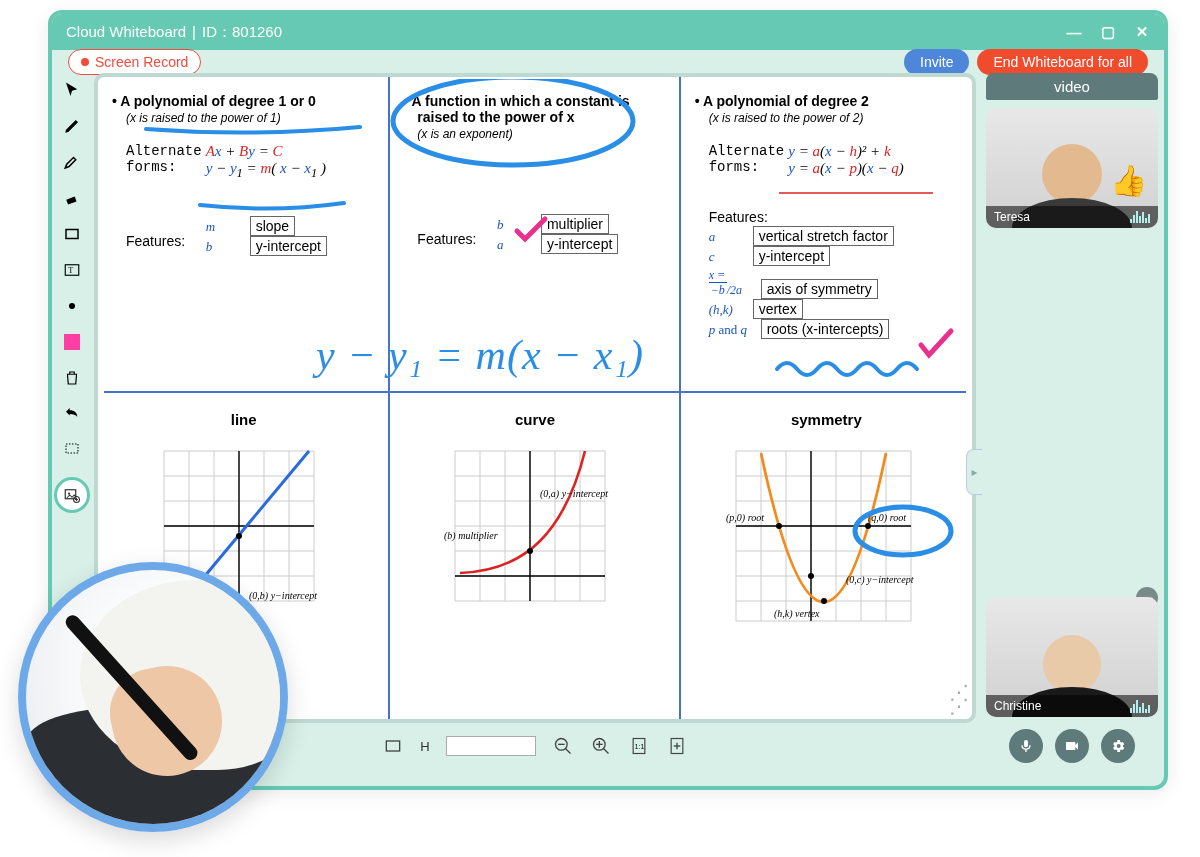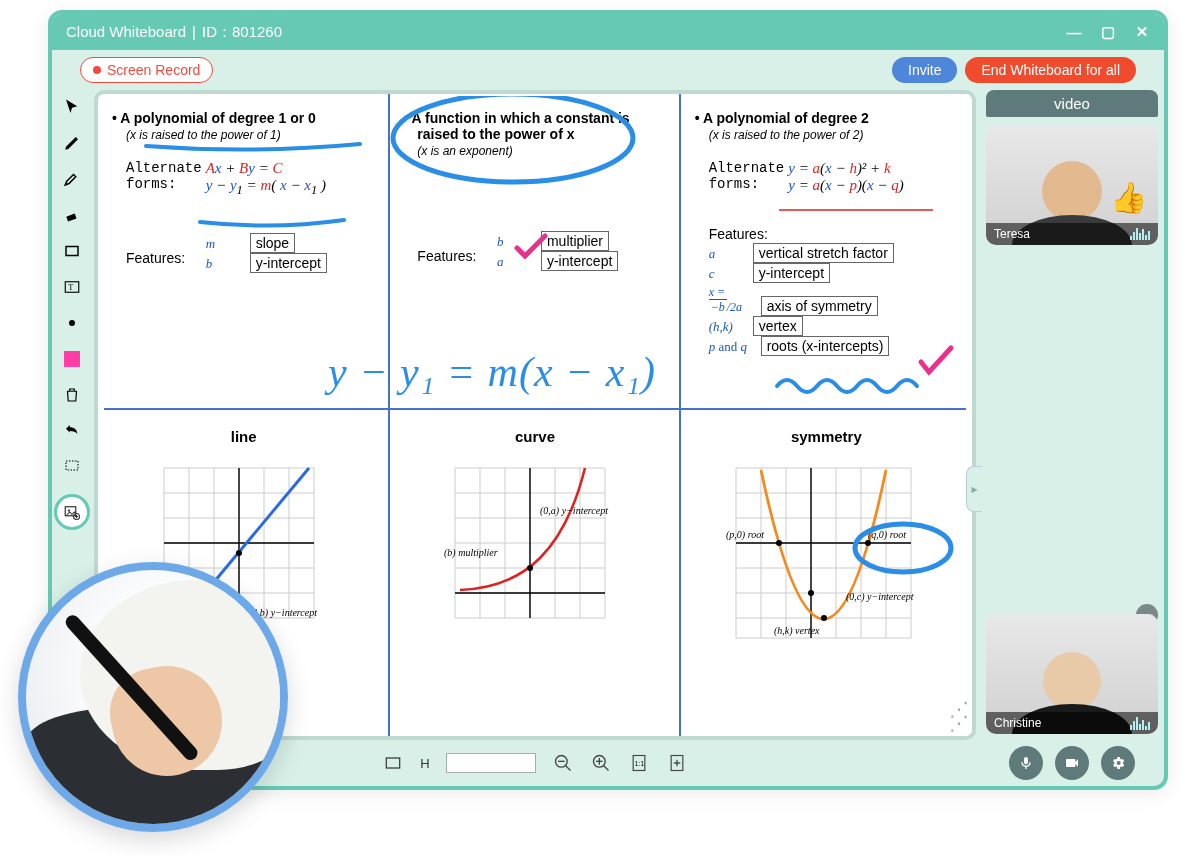--- a/index.html
+++ b/index.html
@@ -47,9 +47,9 @@
   .title-ctrl span{cursor:pointer;width:16px;text-align:center;font-weight:bold;}
   
   .actionbar{
-    height:40px;
+    height:23px;
     display:flex;align-items:center;
-    padding:0 28px;
+    padding:0 16px;
     justify-content:space-between;
     gap:16px;
   }

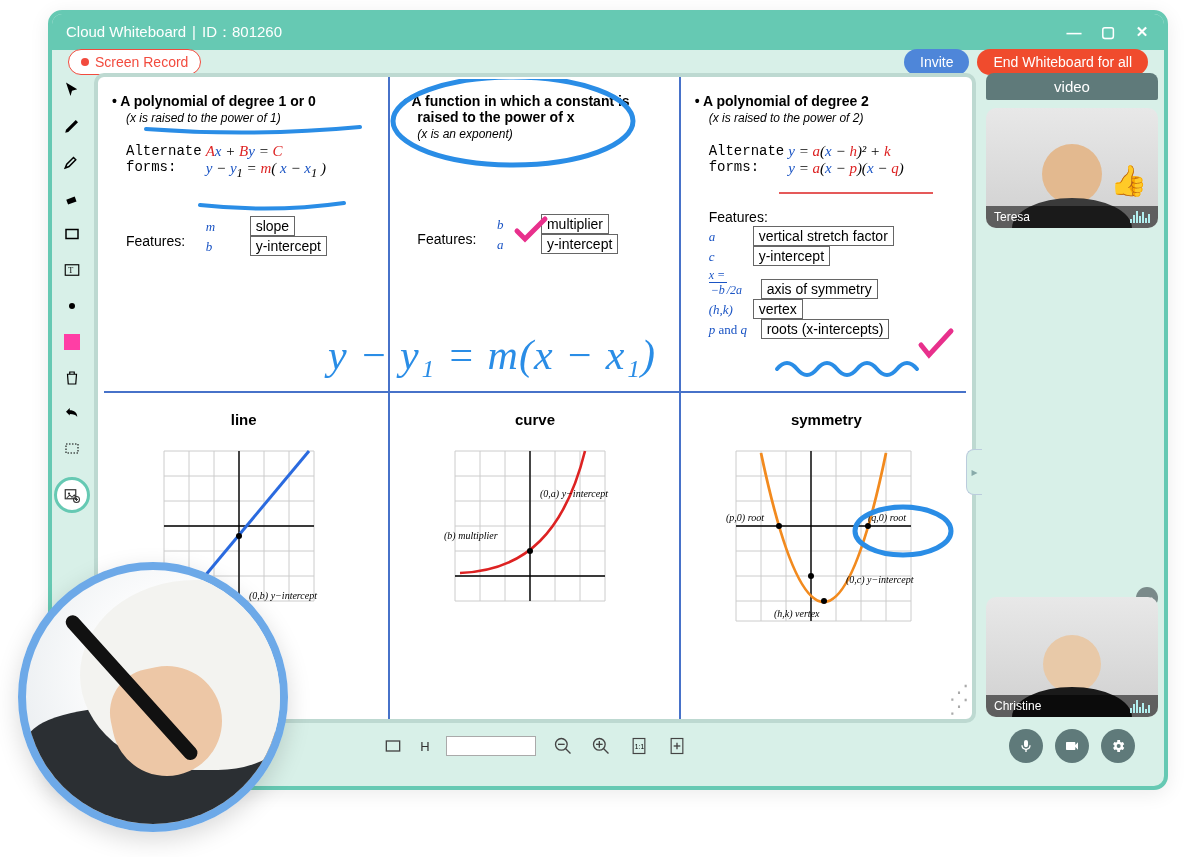--- a/index.html
+++ b/index.html
@@ -121,7 +121,7 @@
     font-size:42px;
     font-style:italic;
     letter-spacing:1px;
-    left:230px;top:254px;
+    left:218px;top:254px;
     white-space:nowrap;
   }
   

